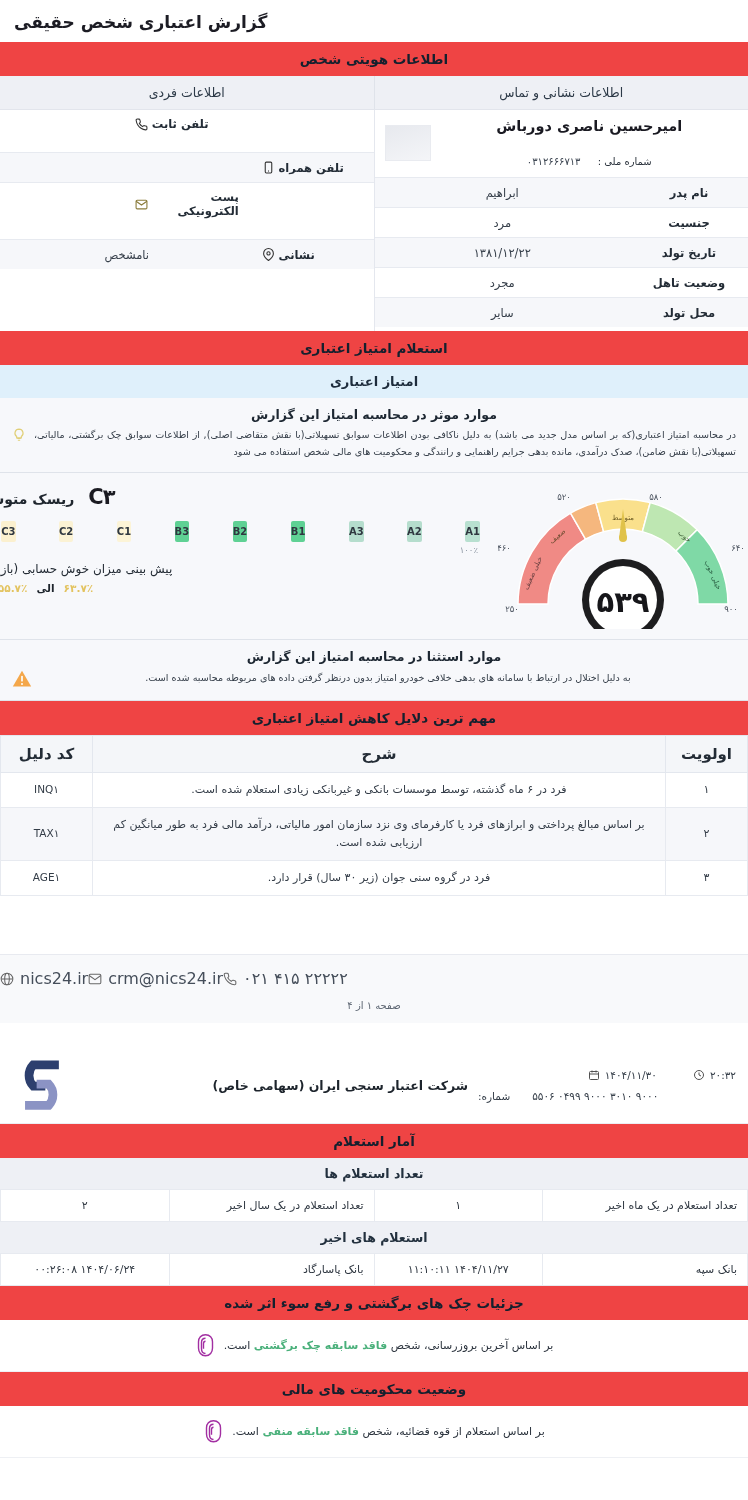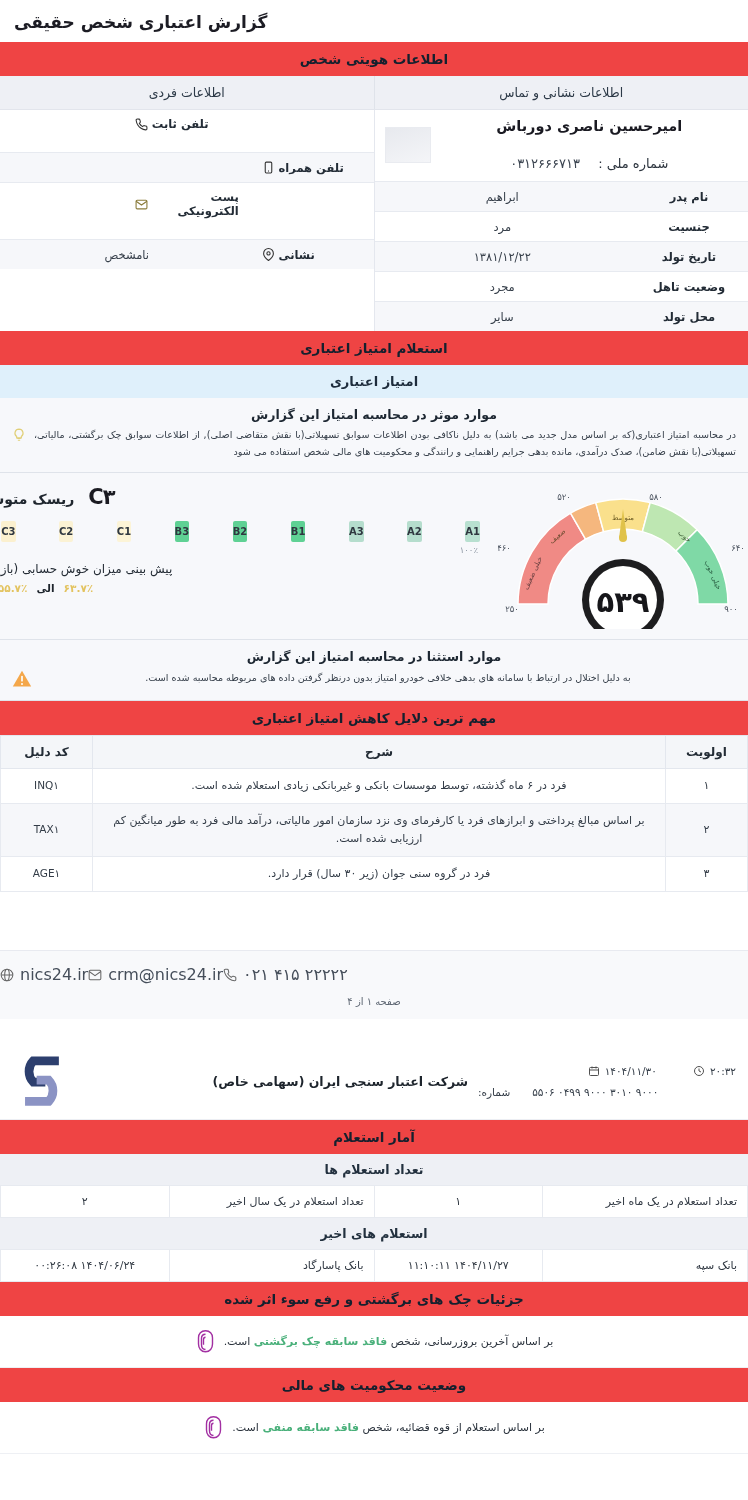--- a/index.html
+++ b/index.html
@@ -82,7 +82,7 @@
   }
   .person-names { flex: 1; text-align: center; }
   .person-name { font-size: 14.5px; font-weight: bold; color: #1a1a22; }
-  .person-nid { font-size: 13px; color: #3b4450; margin-top: 22px; }
+  .person-nid { font-size: 10px; color: #3b4450; margin-top: 22px; }
   .person-nid .lbl { color: #2b333d; }
   .person-nid .val { letter-spacing: .6px; margin-right: 14px; }
 

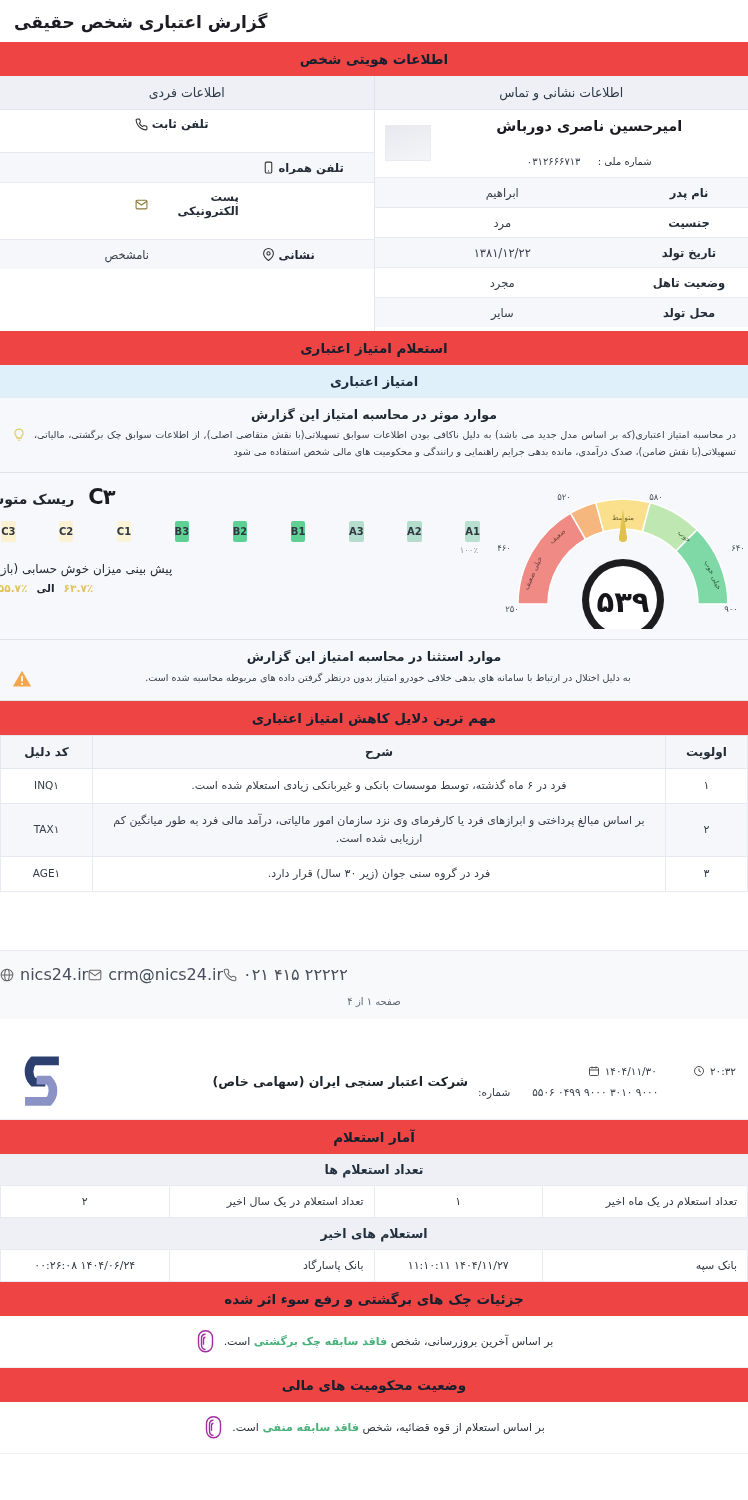--- a/index.html
+++ b/index.html
@@ -206,7 +206,7 @@
   table.reasons { width: 100%; border-collapse: collapse; font-size: 11px; }
   table.reasons th {
     background: #f4f6f9; font-weight: bold; color: #232c36;
-    padding: 9px 4px; border: 1px solid #e3e7ee; font-size: 12px;
+    padding: 9px 4px; border: 1px solid #e3e7ee; font-size: 15px;
   }
   table.reasons td {
     border: 1px solid #e7eaf0; padding: 8px 10px; color: #333c47;

